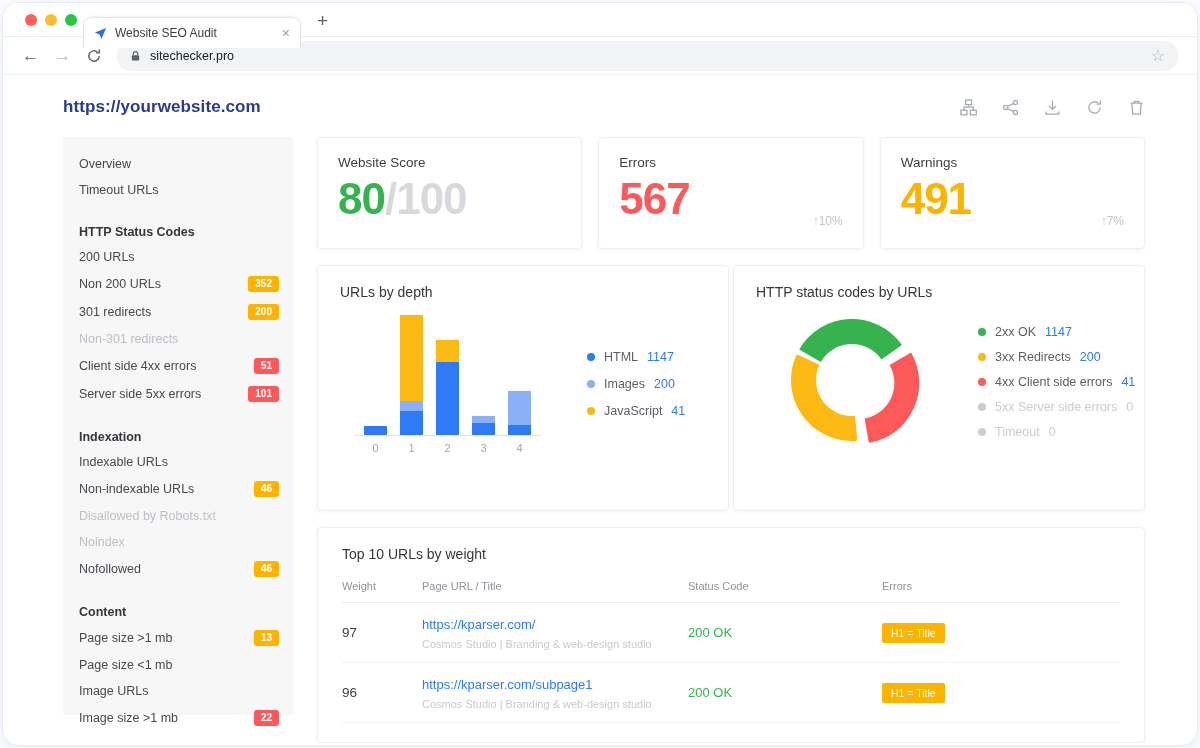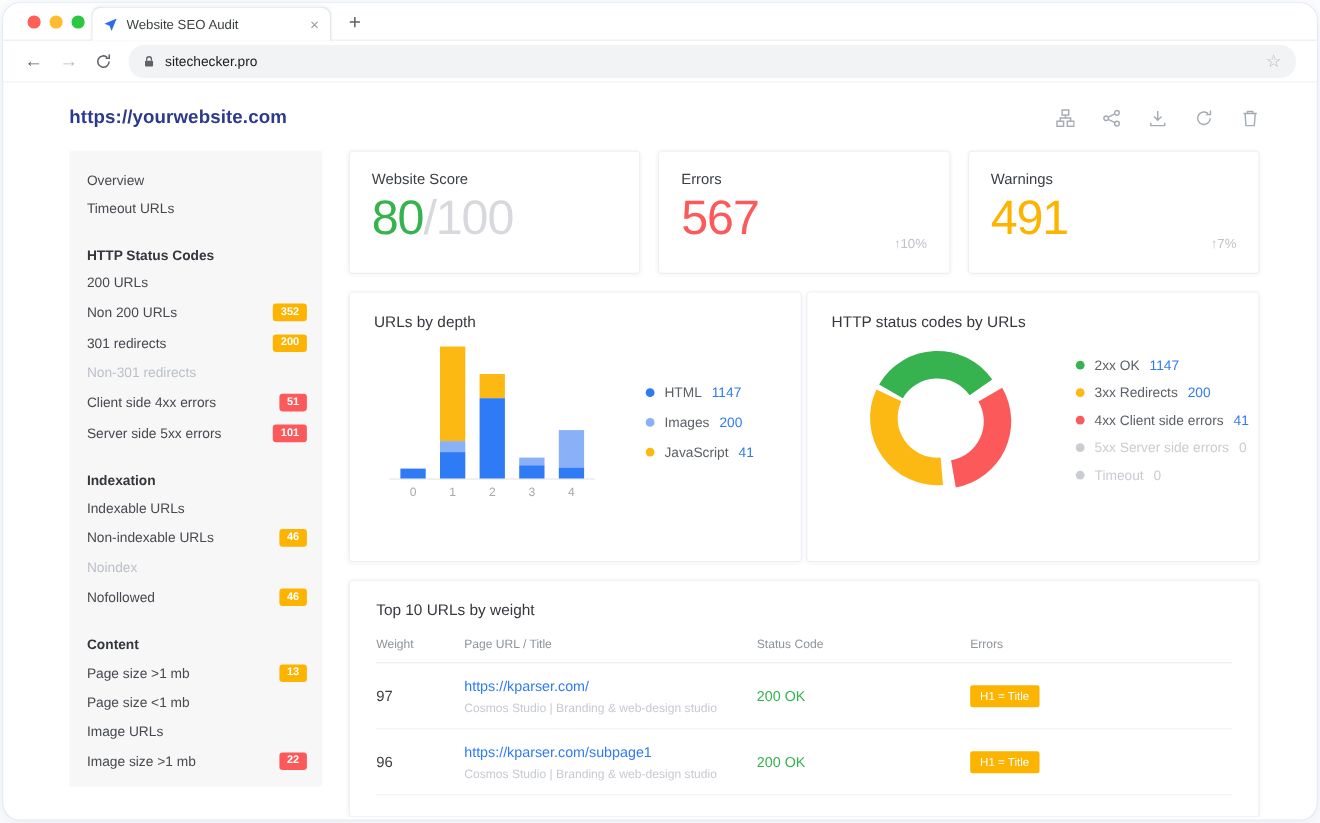--- a/index.html
+++ b/index.html
@@ -11,7 +11,7 @@
   .lights{position:absolute;left:22px;top:11px;display:flex;gap:8px}
   .light{width:12px;height:12px;border-radius:50%;cursor:pointer}
   .light.red{background:#ff5f57}.light.yellow{background:#febc2e}.light.green{background:#28c840}
-  .tab{margin-left:80px;width:218px;height:31px;background:#fff;border:1px solid #e3e6ec;border-bottom:none;border-radius:9px 9px 0 0;display:flex;align-items:center;padding:0 10px;gap:8px;position:relative;top:1px;box-shadow:0 -1px 3px rgba(0,0,0,.05)}
+  .tab{margin-left:80px;width:218px;height:31px;background:#fff;border:1px solid #e3e6ec;border-bottom:none;border-radius:9px 9px 0 0;display:flex;align-items:center;padding:0 10px;gap:8px;position:relative;top:12px;box-shadow:0 -1px 3px rgba(0,0,0,.05)}
   .tab-title{font-size:12px;color:#3c4043;flex:1;white-space:nowrap;overflow:hidden}
   .tab-close{color:#9aa0a6;font-size:14px;line-height:1;cursor:pointer}
   .newtab{margin-left:16px;color:#5f6368;font-size:19px;line-height:30px;cursor:pointer}

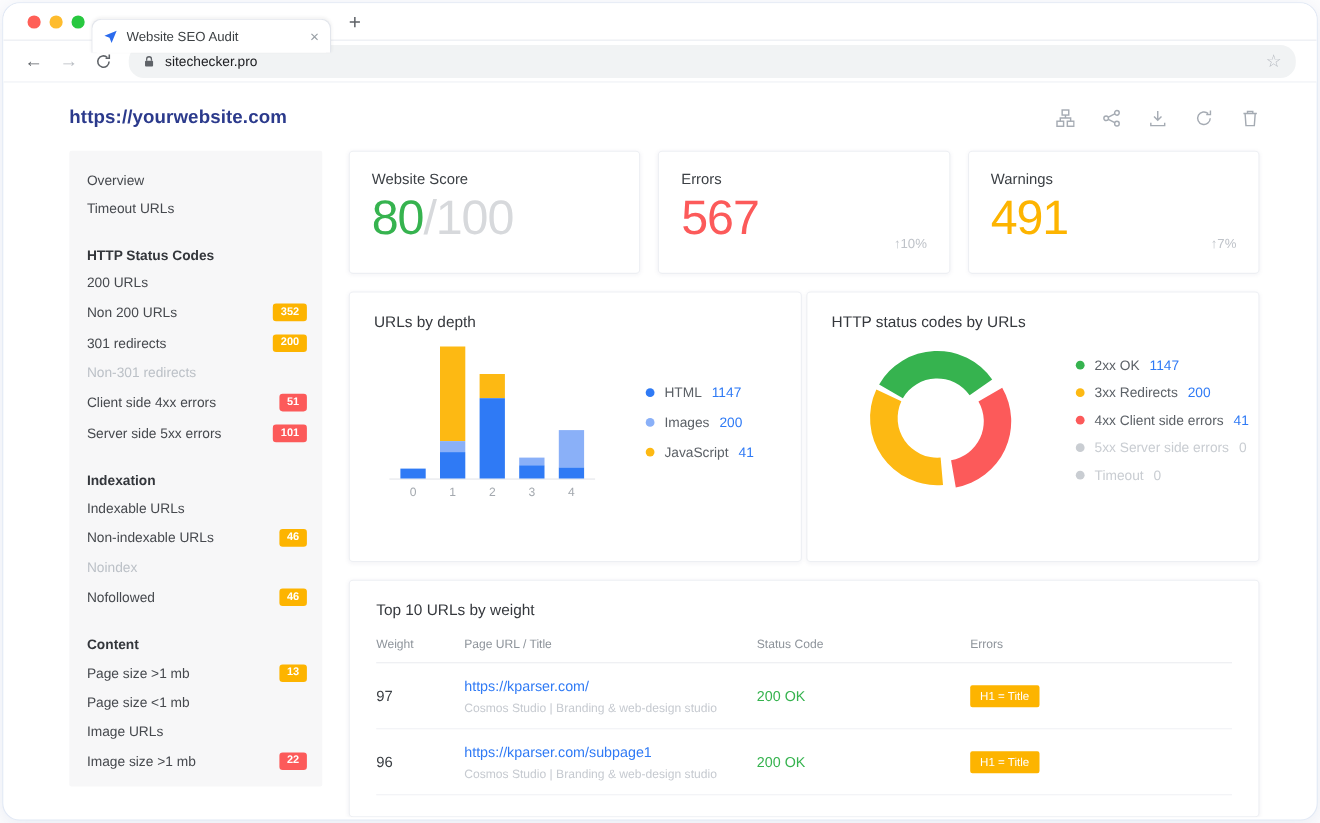--- a/index.html
+++ b/index.html
@@ -49,7 +49,7 @@
   .stats-row{display:grid;grid-template-columns:1fr 1fr 1fr;gap:16px}
   .stat-card{height:112px;padding:17px 20px;position:relative}
   .stat-label{font-size:13.5px;color:#3c4045;font-weight:500}
-  .stat-value{font-size:44px;font-weight:400;margin-top:5px;letter-spacing:-1px;line-height:1.1}
+  .stat-value{font-size:44px;font-weight:700;margin-top:5px;letter-spacing:-1px;line-height:1.1}
   .stat-card.score .num{color:#36b34f}
   .stat-card.errors .num{color:#fc5a5a}
   .stat-card.warnings .num{color:#fdb400}

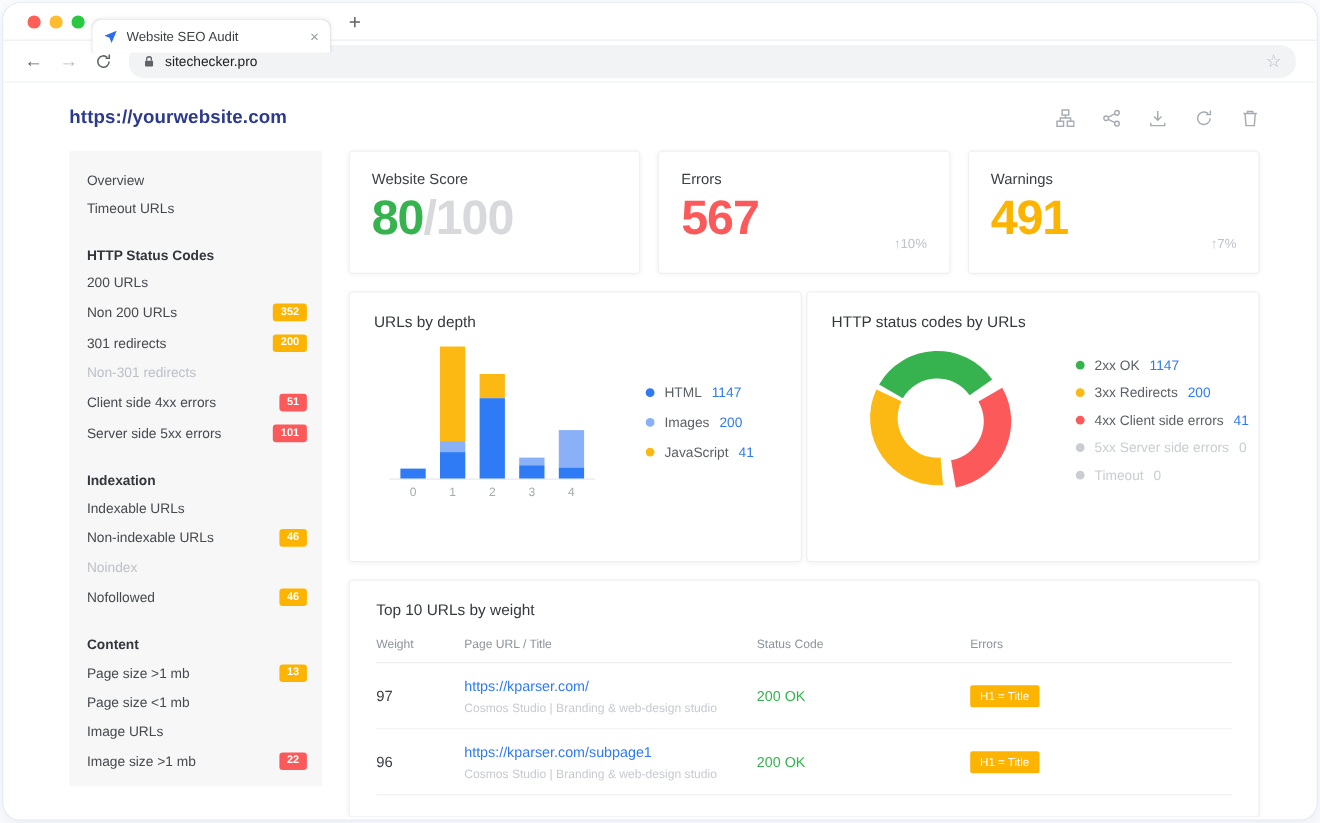--- a/index.html
+++ b/index.html
@@ -213,6 +213,9 @@
             <span class="badge orange">46</span>
           </div>
         <div class="sb-item muted">
+            <span>Disallowed by Robots.txt</span>
+          </div>
+        <div class="sb-item muted">
             <span>Noindex</span>
           </div>
         <div class="sb-item">

